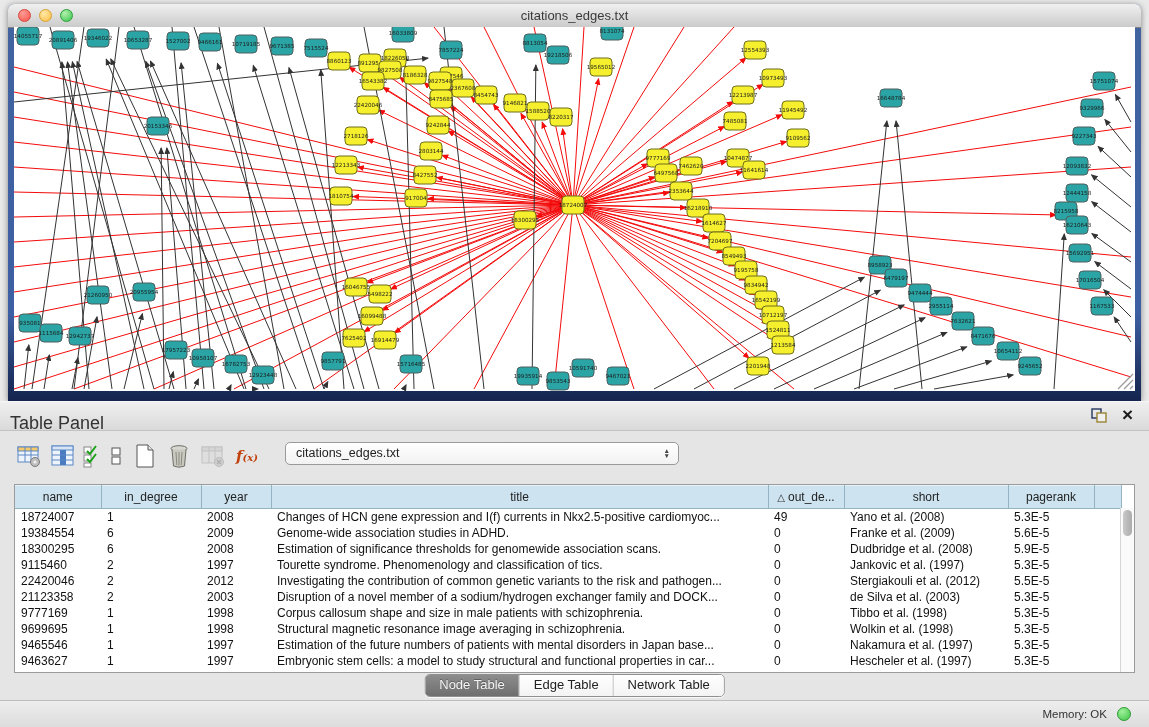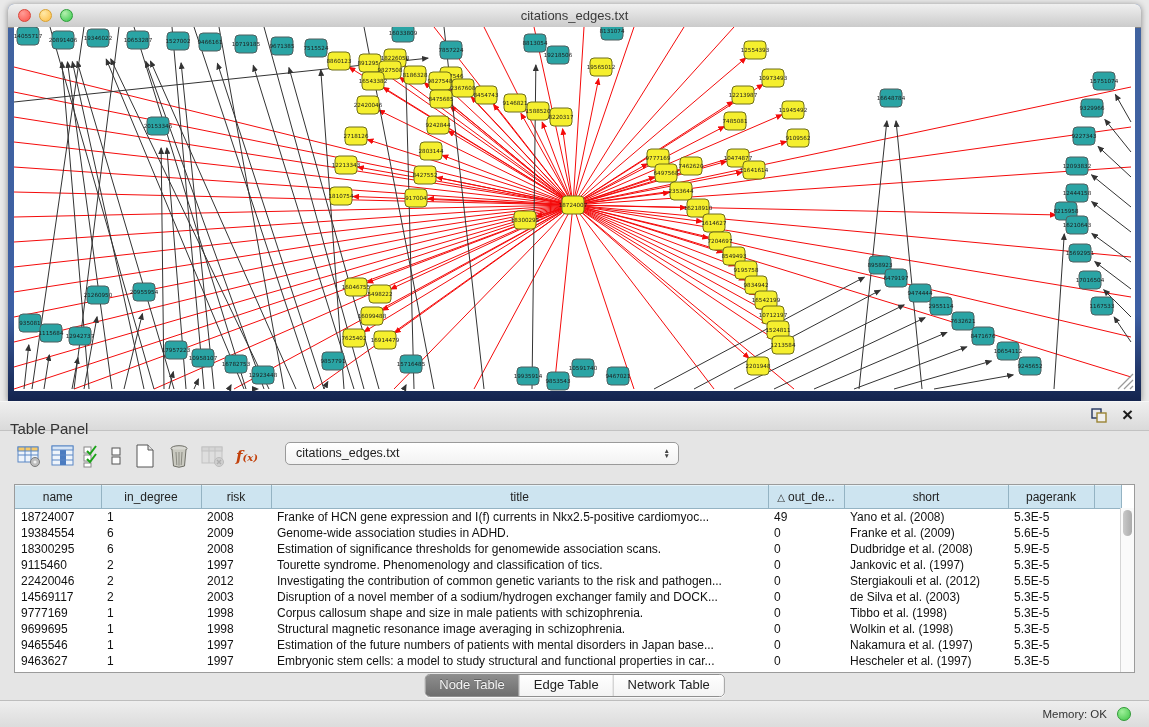--- a/index.html
+++ b/index.html
@@ -55,7 +55,7 @@
     background:linear-gradient(#efefef,#dadada);
     border-bottom:1px solid #c2c2c2;border-top:1px solid #f6f6f6;
   }
-  #panel-title{position:absolute;left:10px;top:18px;font-size:15px;color:#333;}
+  #panel-title{position:absolute;left:10px;top:11px;font-size:18px;color:#333;}
   #float-icon{position:absolute;right:42px;top:6px;width:16px;height:15px;cursor:default;}
   #close-icon{
     position:absolute;right:16px;top:2px;font-size:19px;font-weight:bold;color:#1c1c1c;

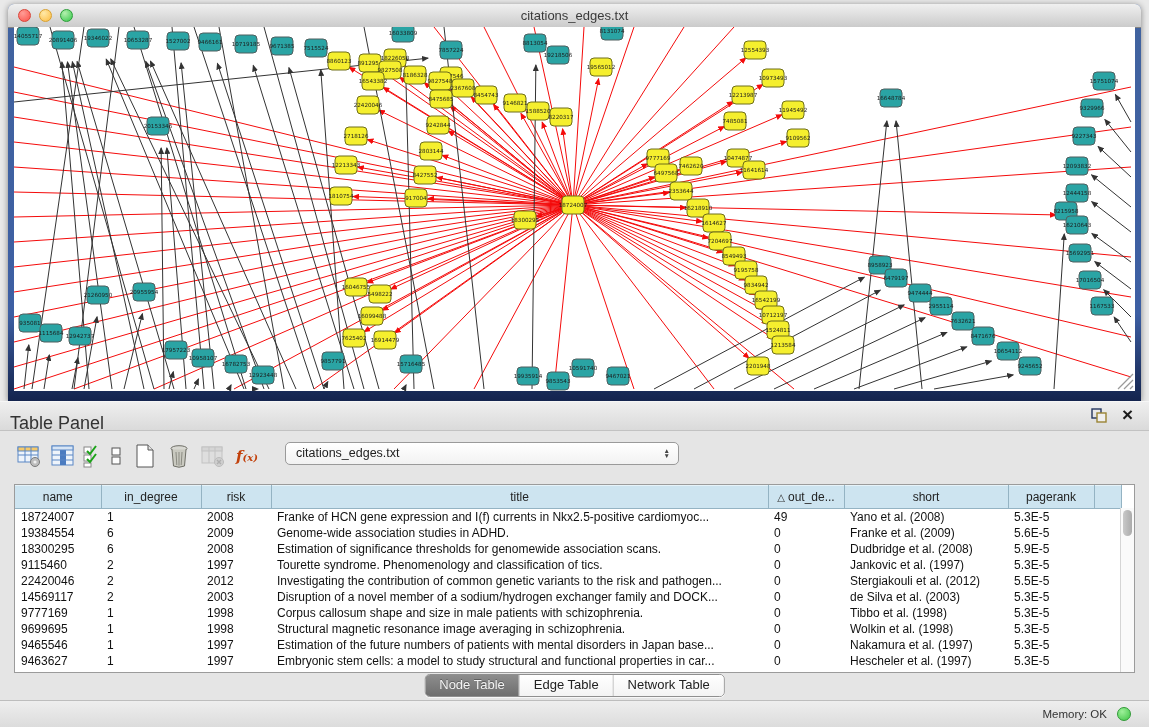--- a/index.html
+++ b/index.html
@@ -828,7 +828,7 @@
           <tr id="head-row">
             <th>name</th>
             <th>in_degree</th>
-            <th>risk</th>
+            <th>year</th>
             <th>title</th>
             <th><span class="sort-glyph">△</span>out_de...</th>
             <th>short</th>

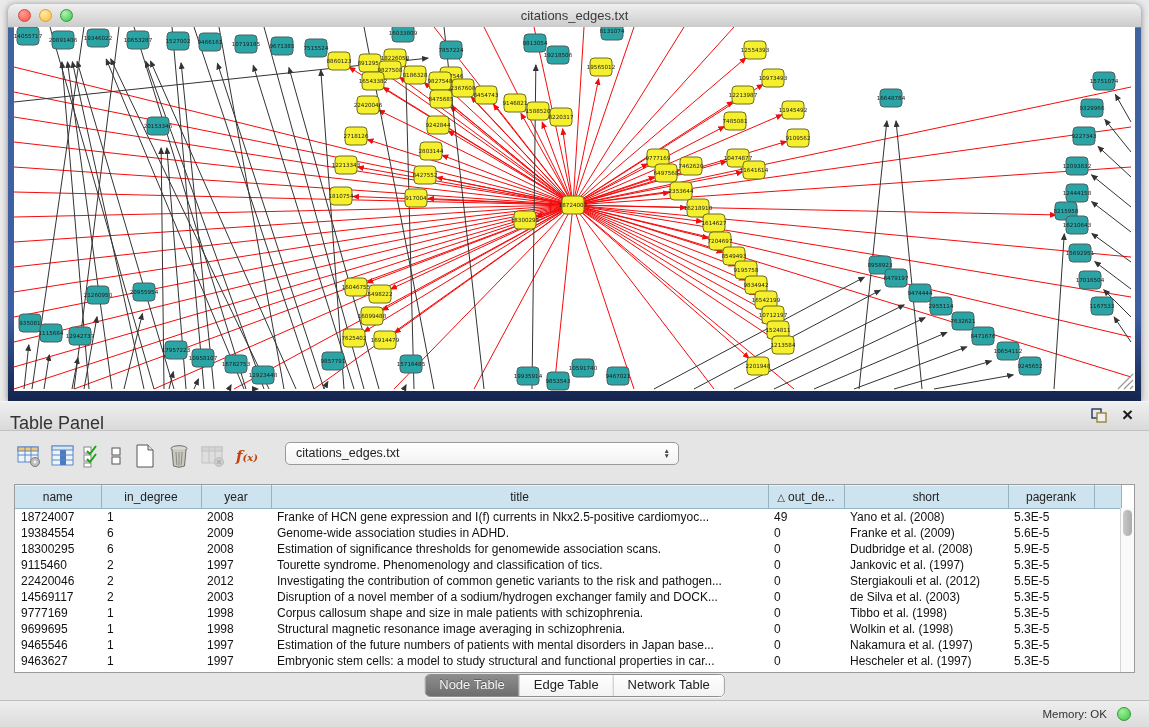--- a/index.html
+++ b/index.html
@@ -841,7 +841,7 @@
             <td>18724007</td>
             <td>1</td>
             <td>2008</td>
-            <td class="title-cell">Franke of HCN gene expression and I(f) currents in Nkx2.5-positive cardiomyoc...</td>
+            <td class="title-cell">Changes of HCN gene expression and I(f) currents in Nkx2.5-positive cardiomyoc...</td>
             <td>49</td>
             <td>Yano et al. (2008)</td>
             <td>5.3E-5</td>

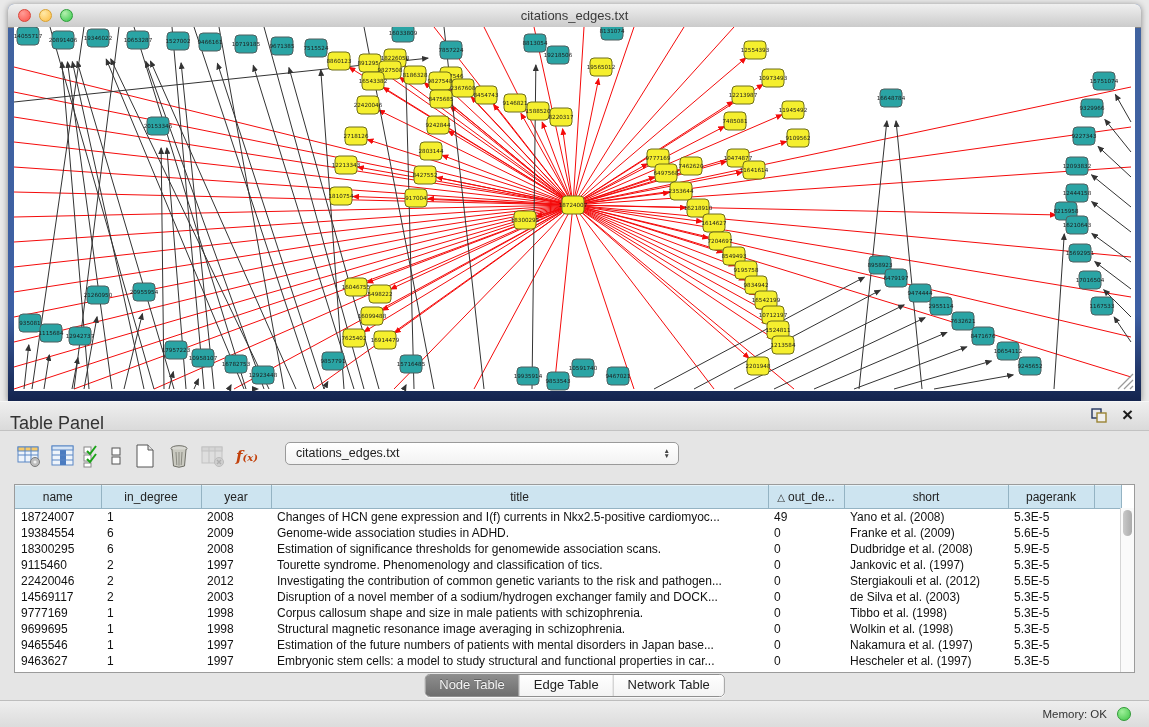--- a/index.html
+++ b/index.html
@@ -888,7 +888,7 @@
             <td></td>
           </tr>
           <tr>
-            <td>14569117</td>
+            <td>21123358</td>
             <td>2</td>
             <td>2003</td>
             <td class="title-cell">Disruption of a novel member of a sodium/hydrogen exchanger family and DOCK...</td>

